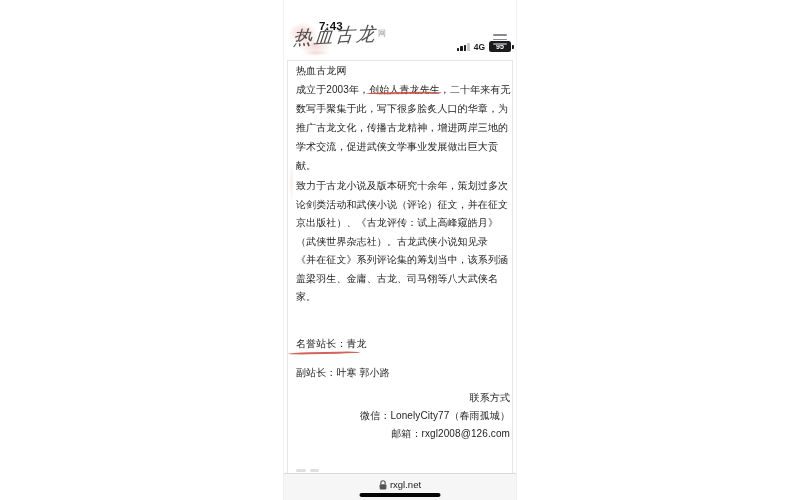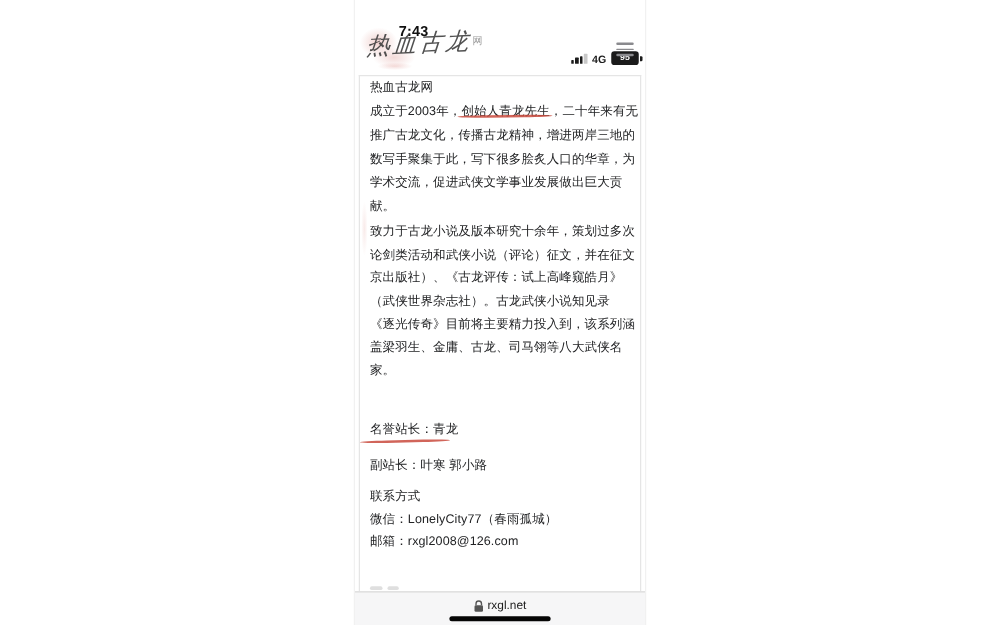--- a/index.html
+++ b/index.html
@@ -128,8 +128,8 @@
       <div class="ln">热血古龙网</div>
       <div class="ln"><span>成立于2003年，</span><span class="red-mark">创始人青龙先生</span><span>，二十年来有无</span></div>
       <div>
+          <div class="tl">数写手聚集于此，写下很多脍炙人口的华章，为</div>
           <div class="tl">推广古龙文化，传播古龙精神，增进两岸三地的</div>
-          <div class="tl">数写手聚集于此，写下很多脍炙人口的华章，为</div>
           <div class="tl">学术交流，促进武侠文学事业发展做出巨大贡</div>
           <div class="tl">献。</div>
         </div>

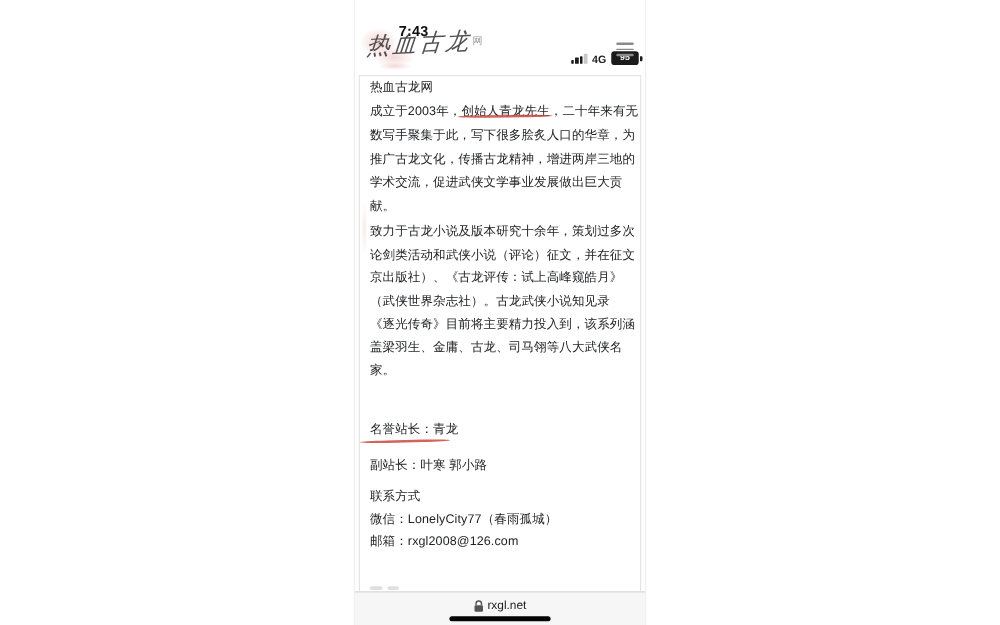--- a/index.html
+++ b/index.html
@@ -141,7 +141,7 @@
           <div class="tl">论剑类活动和武侠小说（评论）征文，并在征文</div>
           <div class="tl">京出版社）、《古龙评传：试上高峰窥皓月》</div>
           <div class="tl">（武侠世界杂志社）。古龙武侠小说知见录</div>
-          <div class="tl">《逐光传奇》目前将主要精力投入到，该系列涵</div>
+          <div class="tl">《并在征文》系列评论集的筹划当中，该系列涵</div>
           <div class="tl">盖梁羽生、金庸、古龙、司马翎等八大武侠名</div>
           <div class="tl">家。</div>
         </div>

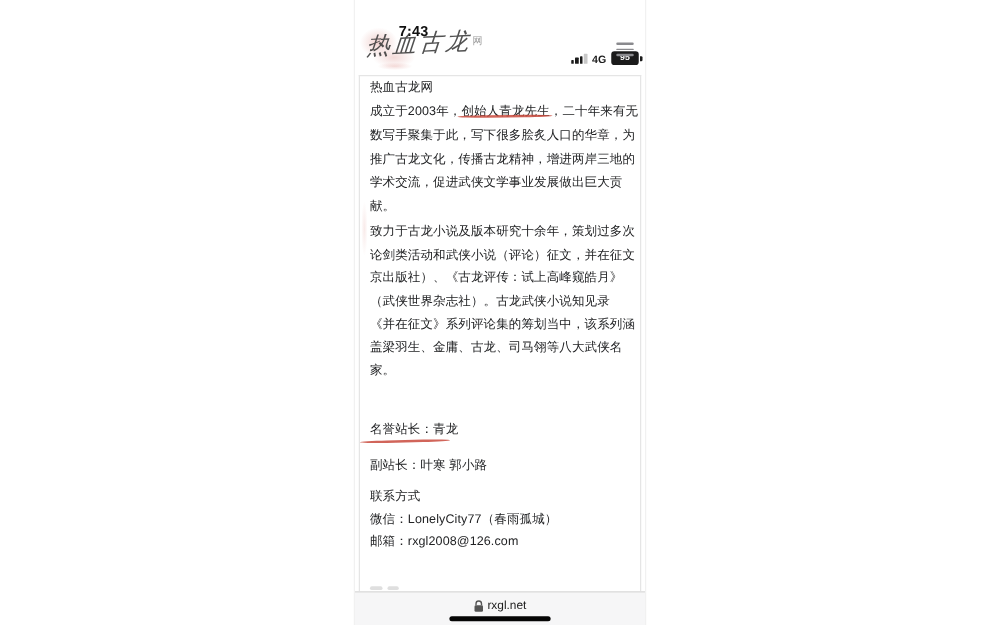--- a/index.html
+++ b/index.html
@@ -52,7 +52,7 @@
   .para{position:absolute;left:8px;width:214px;color:#222325;font-size:10px;letter-spacing:.1px;}
   .para .tl, .para .ln{white-space:nowrap;line-height:19px;height:19px;}
   .lh18 .tl, .lh18 .ln{line-height:18.5px;height:18.5px;}
-  .lh17 .tl, .lh17 .ln{line-height:18px;height:18px;}
+  .lh17 .tl, .lh17 .ln{line-height:18px;height:18px;text-align:right;}
   .pA{top:0px;}
   .pB{top:116px;}
   .pC{top:273px;text-decoration:underline;}

